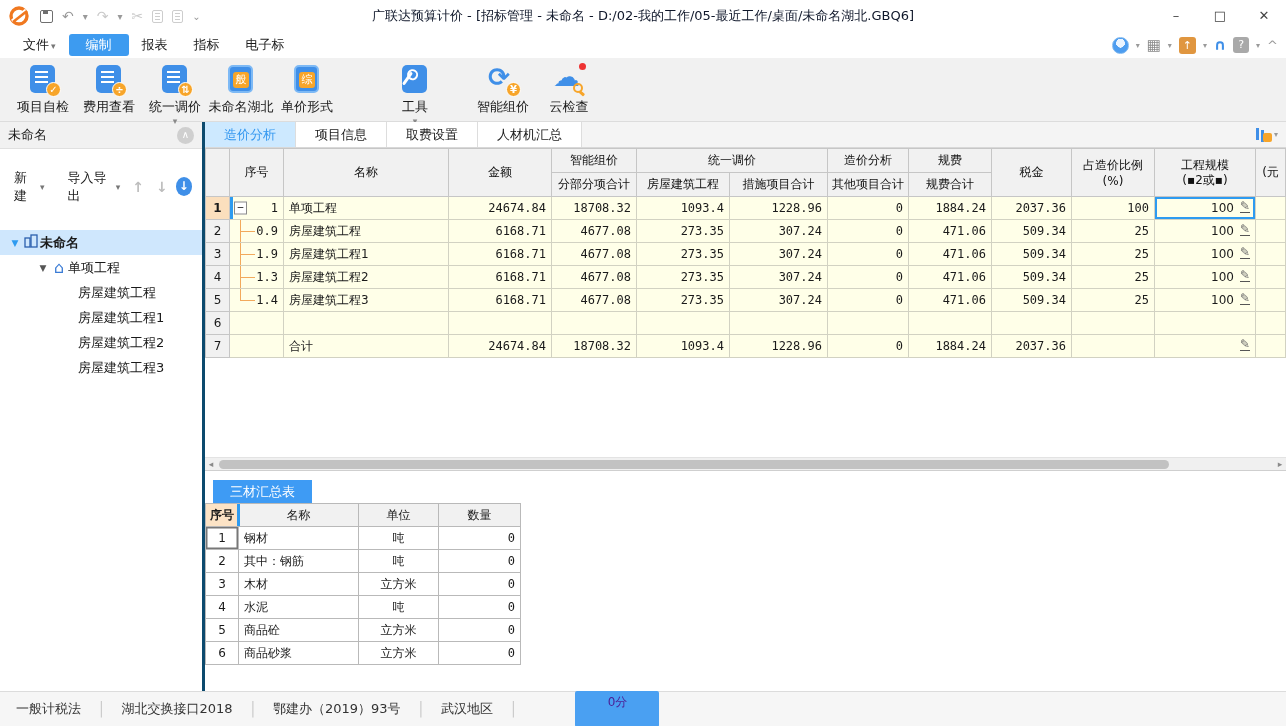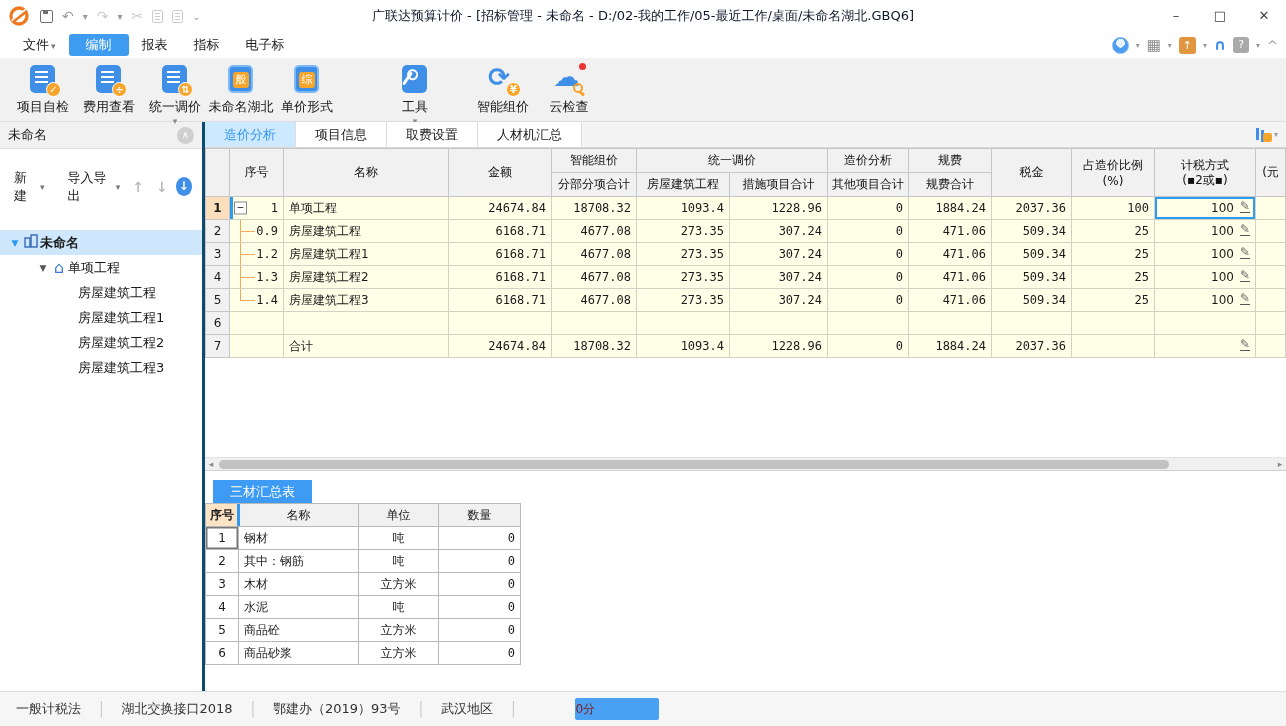--- a/index.html
+++ b/index.html
@@ -357,7 +357,7 @@
                   <div>(%)</div>
                 </th>
               <th rowspan="2" class="scalehead">
-                  <div>计税方式</div>
+                  <div>工程规模</div>
                   <div>(▪2或▪)</div>
                 </th>
               <th rowspan="2" class="parthead">(元</th>

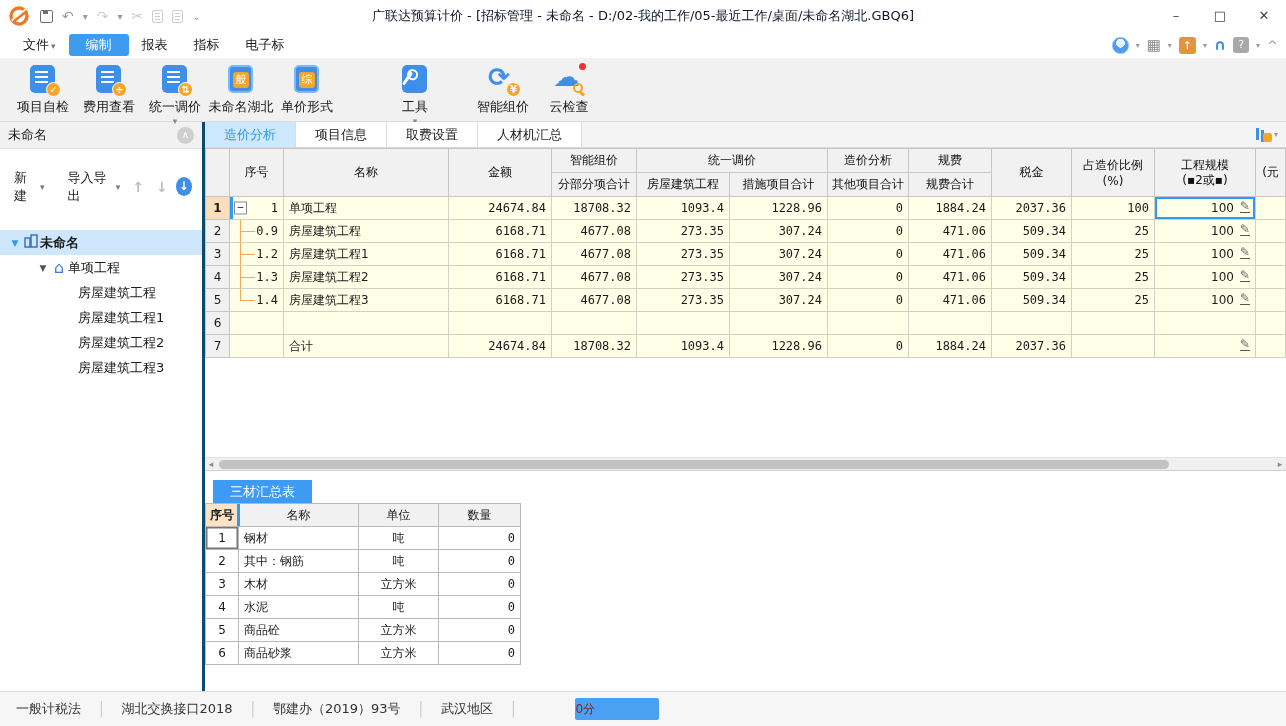--- a/index.html
+++ b/index.html
@@ -413,7 +413,7 @@
               </tr>
               <tr>
                 <td class="rownum">3</td>
-                <td class="seq tree-branch"><span>1.2</span></td>
+                <td class="seq tree-branch"><span>1.9</span></td>
                 <td class="name">房屋建筑工程1</td>
                 <td class="num">6168.71</td>
                 <td class="num">4677.08</td>

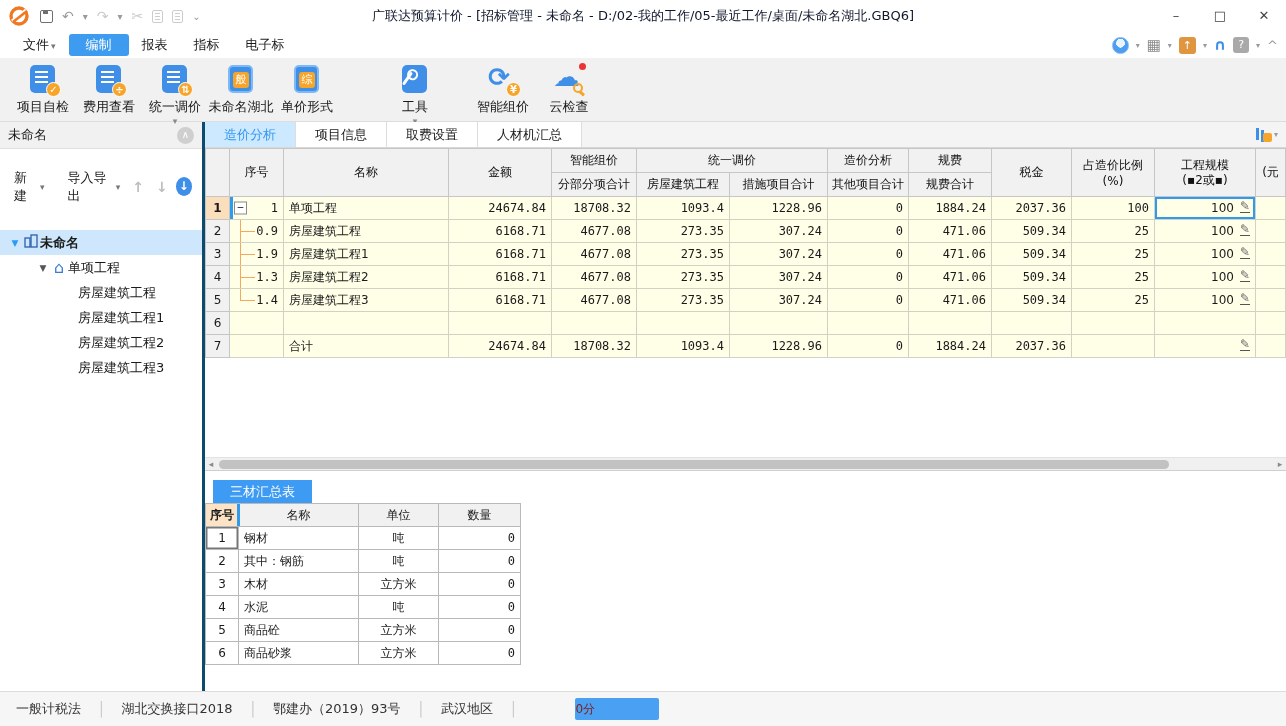--- a/index.html
+++ b/index.html
@@ -129,7 +129,7 @@
   .statusbar { height:35px; flex:0 0 35px; background:#f6f6f6; border-top:1px solid #dcdcdc; display:flex; align-items:center; padding:1px 16px; }
   .sitem { color:#333; }
   .ssep { color:#c9c9c9; margin:0 16px; font-size:14px; }
-  .score-btn { margin-left:42px; width:84px; height:22px; background:#4aa0f2; color:#7f1d1d; text-align:left; line-height:22px; border-radius:2px; font-size:12px; }
+  .score-btn { margin-left:42px; width:84px; height:36px; background:#4aa0f2; color:#4c1d95; text-align:center; line-height:22px; border-radius:2px; font-size:12px; }
   .sb-right { margin-left:auto; display:flex; align-items:center; gap:10px; }
   .toggle { width:20px; height:18px; border-radius:3px; position:relative; }
   .toggle.h { border:1px solid #7fb8f2; background:#fff; }

